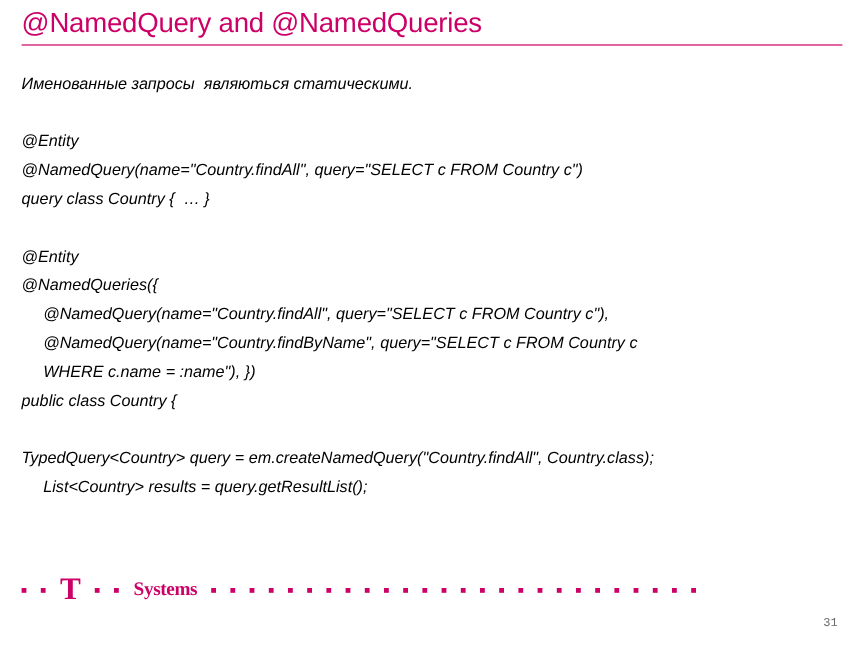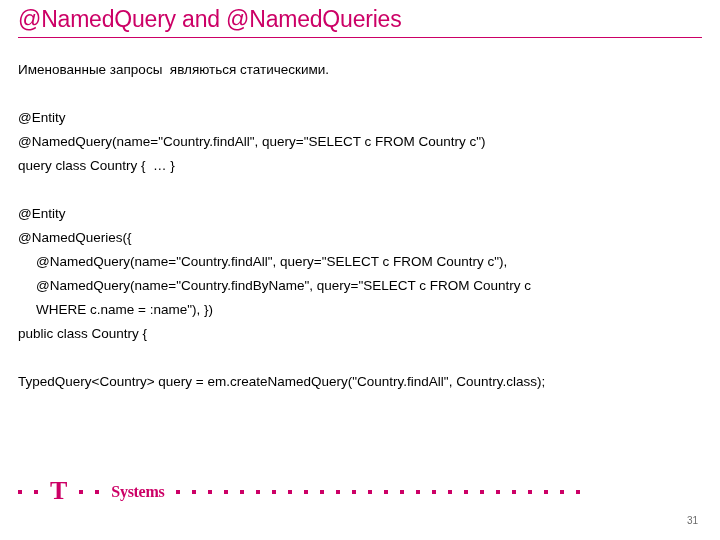--- a/index.html
+++ b/index.html
@@ -55,6 +55,7 @@
     left: 18px;
     top: 58px;
     width: 690px;
+    font-style: italic;
   }
   .line {
     font-family: "Liberation Sans", sans-serif;

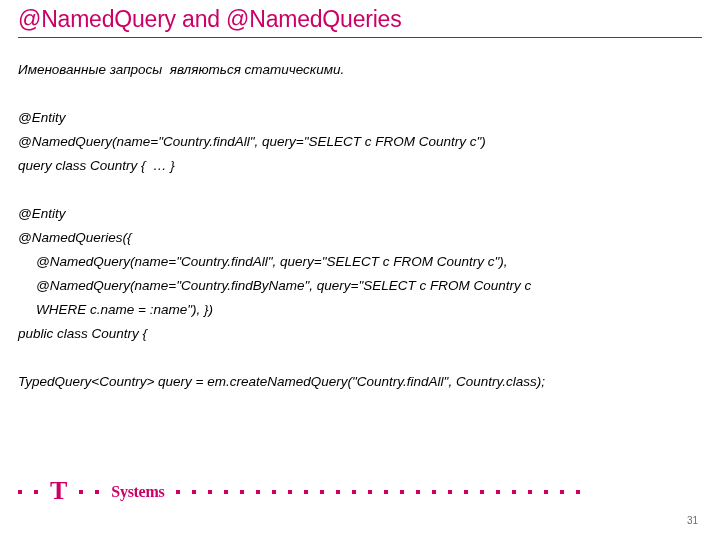--- a/index.html
+++ b/index.html
@@ -163,6 +163,7 @@
     <div class="line blank"></div>
 
     <div class="line">TypedQuery&lt;Country&gt; query = em.createNamedQuery("Country.findAll", Country.class);</div>
+    <div class="line indent">List&lt;Country&gt; results = query.getResultList();</div>
 
   </div>
 

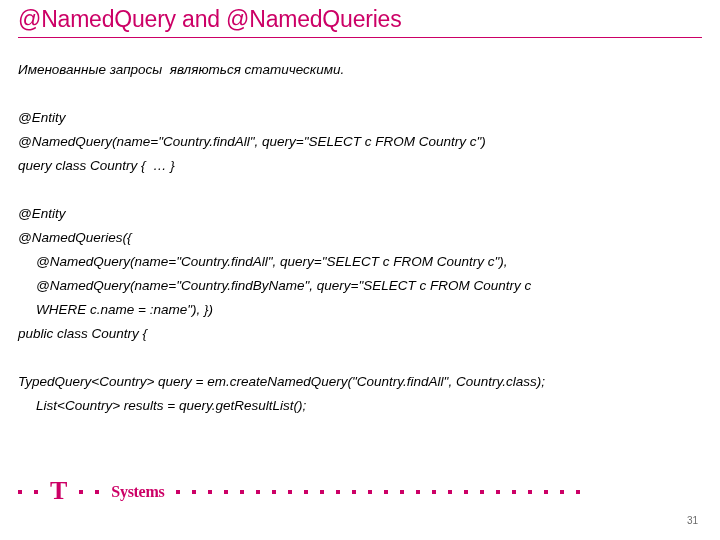--- a/index.html
+++ b/index.html
@@ -128,7 +128,7 @@
     position: absolute;
     right: 22px;
     top: 45px;
-    font-family: Liberation Sans, sans-serif;
+    font-family: Liberation Mono, monospace;
     font-size: 10px;
     color: #6b6b6b;
     text-align: right;

